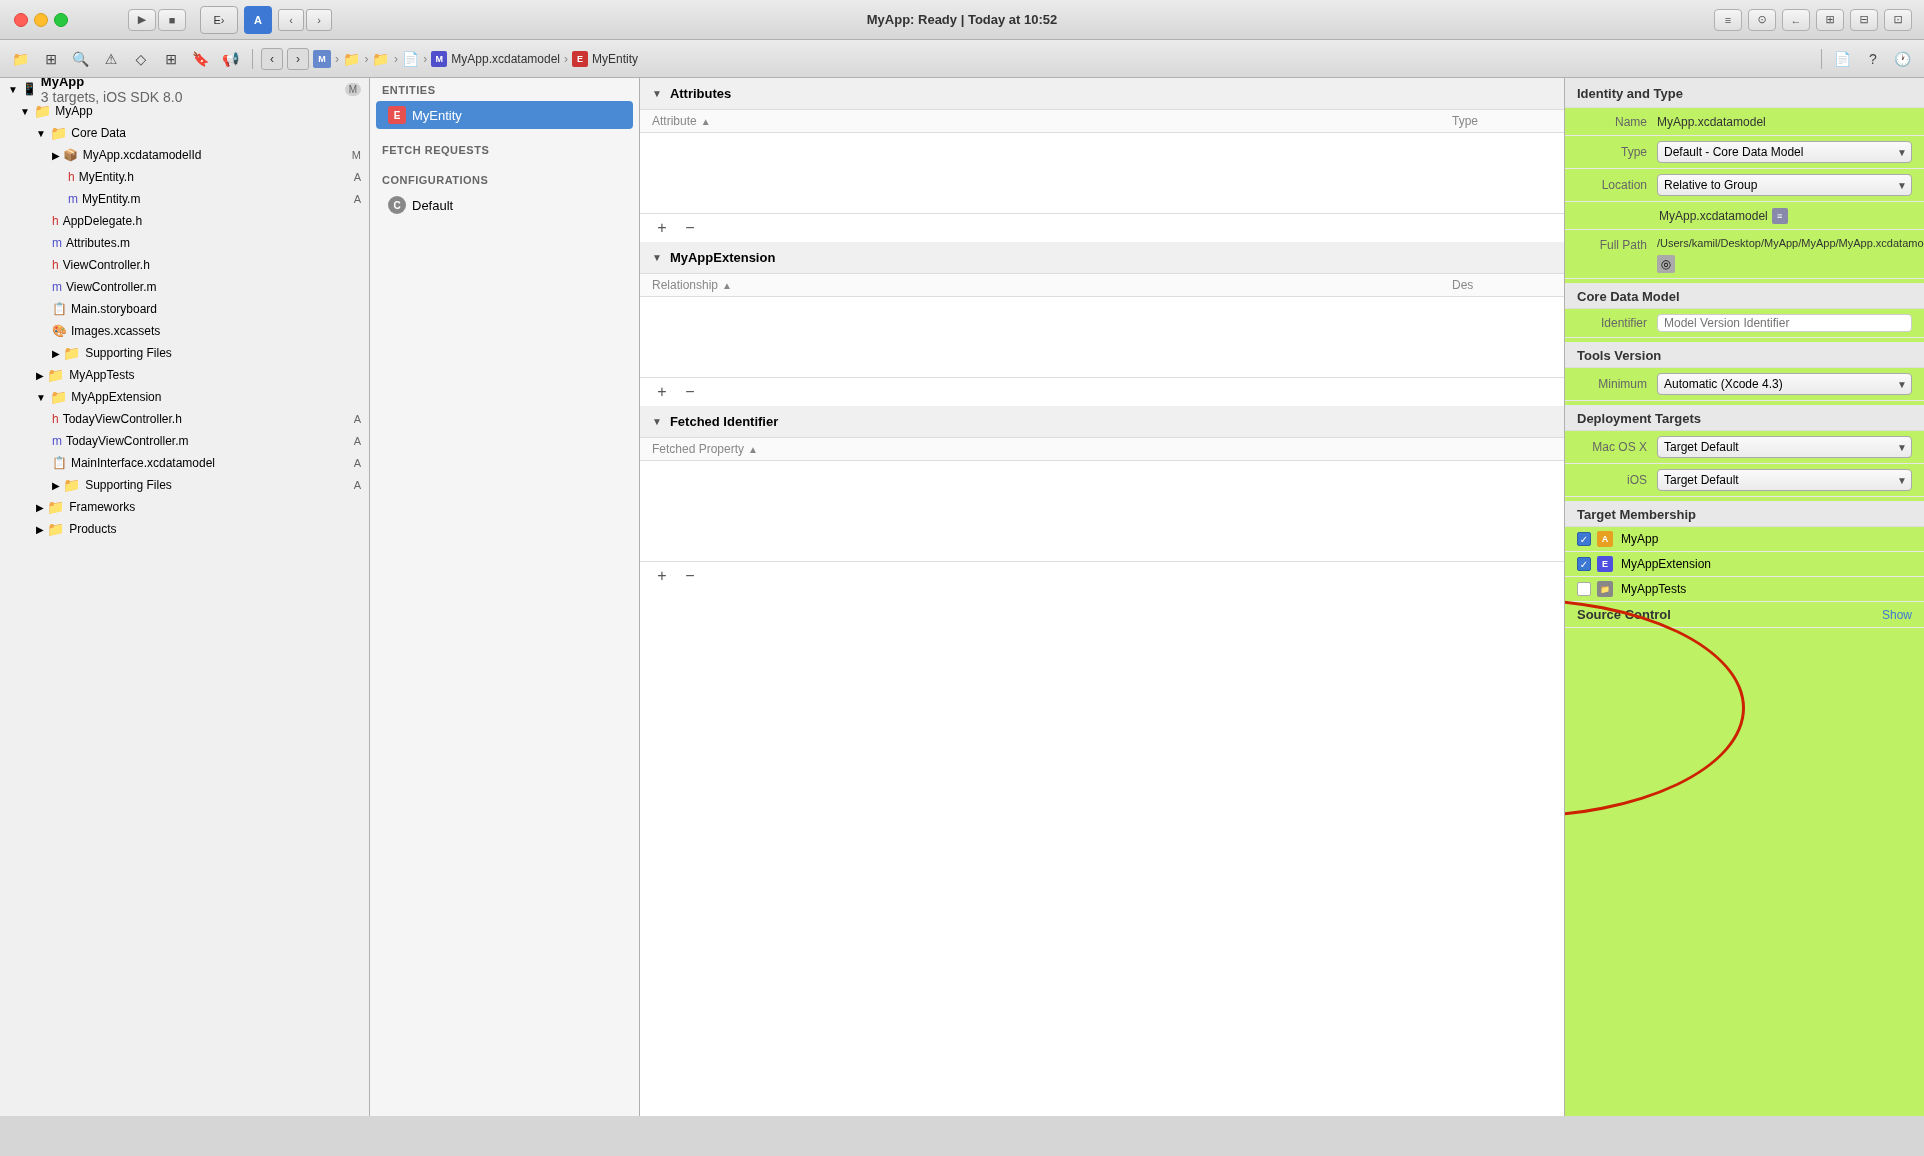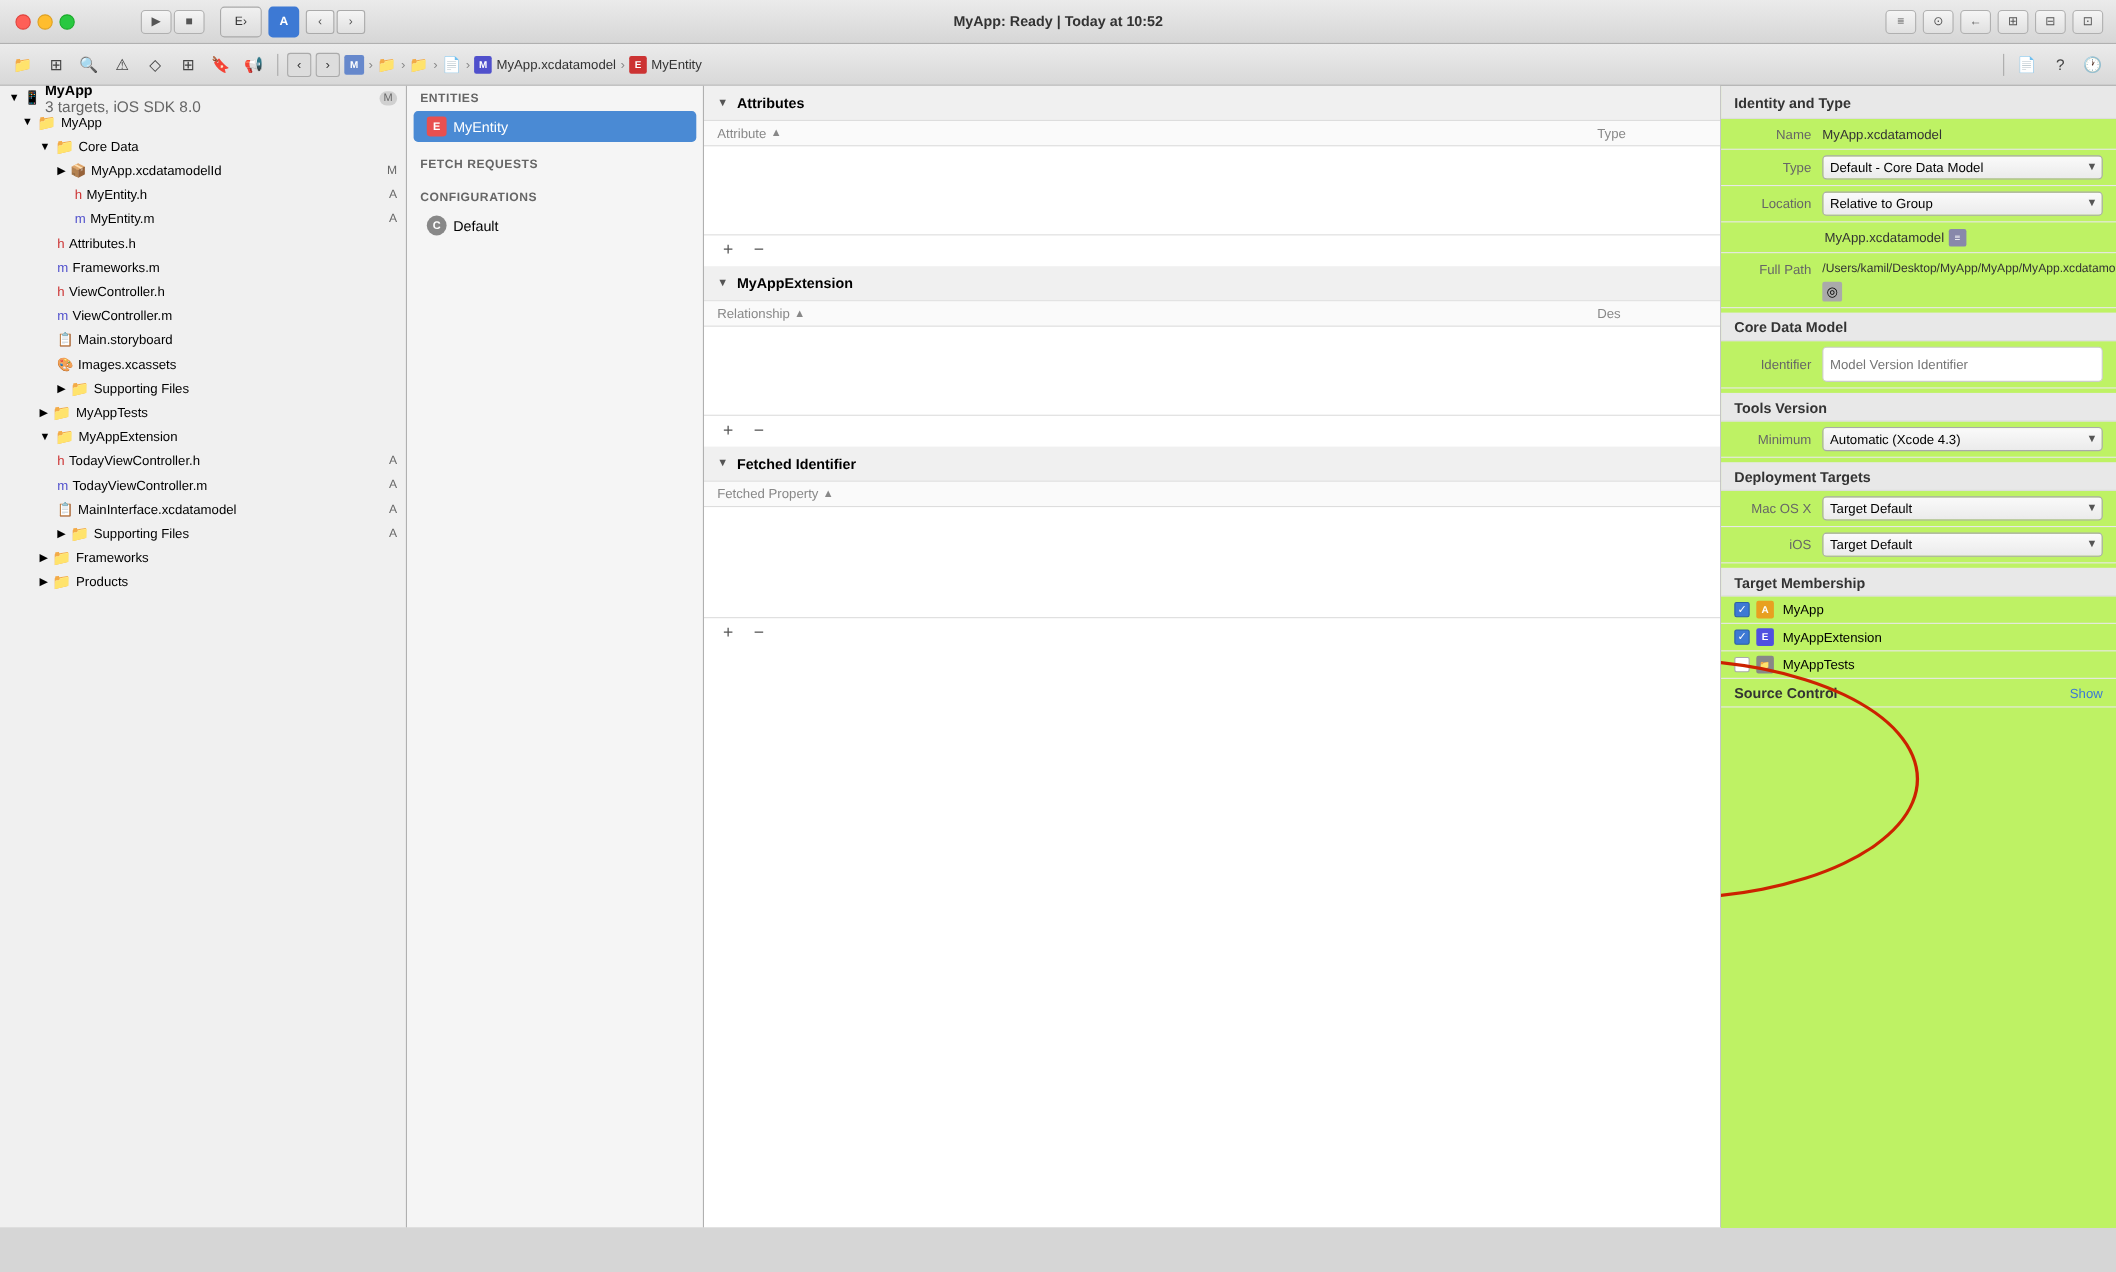--- a/index.html
+++ b/index.html
@@ -307,7 +307,7 @@
 
     <div class="sidebar-item indent3">
       <span style="margin-right:4px; font-size:12px; color:#cc3333;">h</span>
-      <span>Attributes.h</span>
+      <span>AppDelegate.h</span>
     </div>
 
     <div class="sidebar-item indent3">

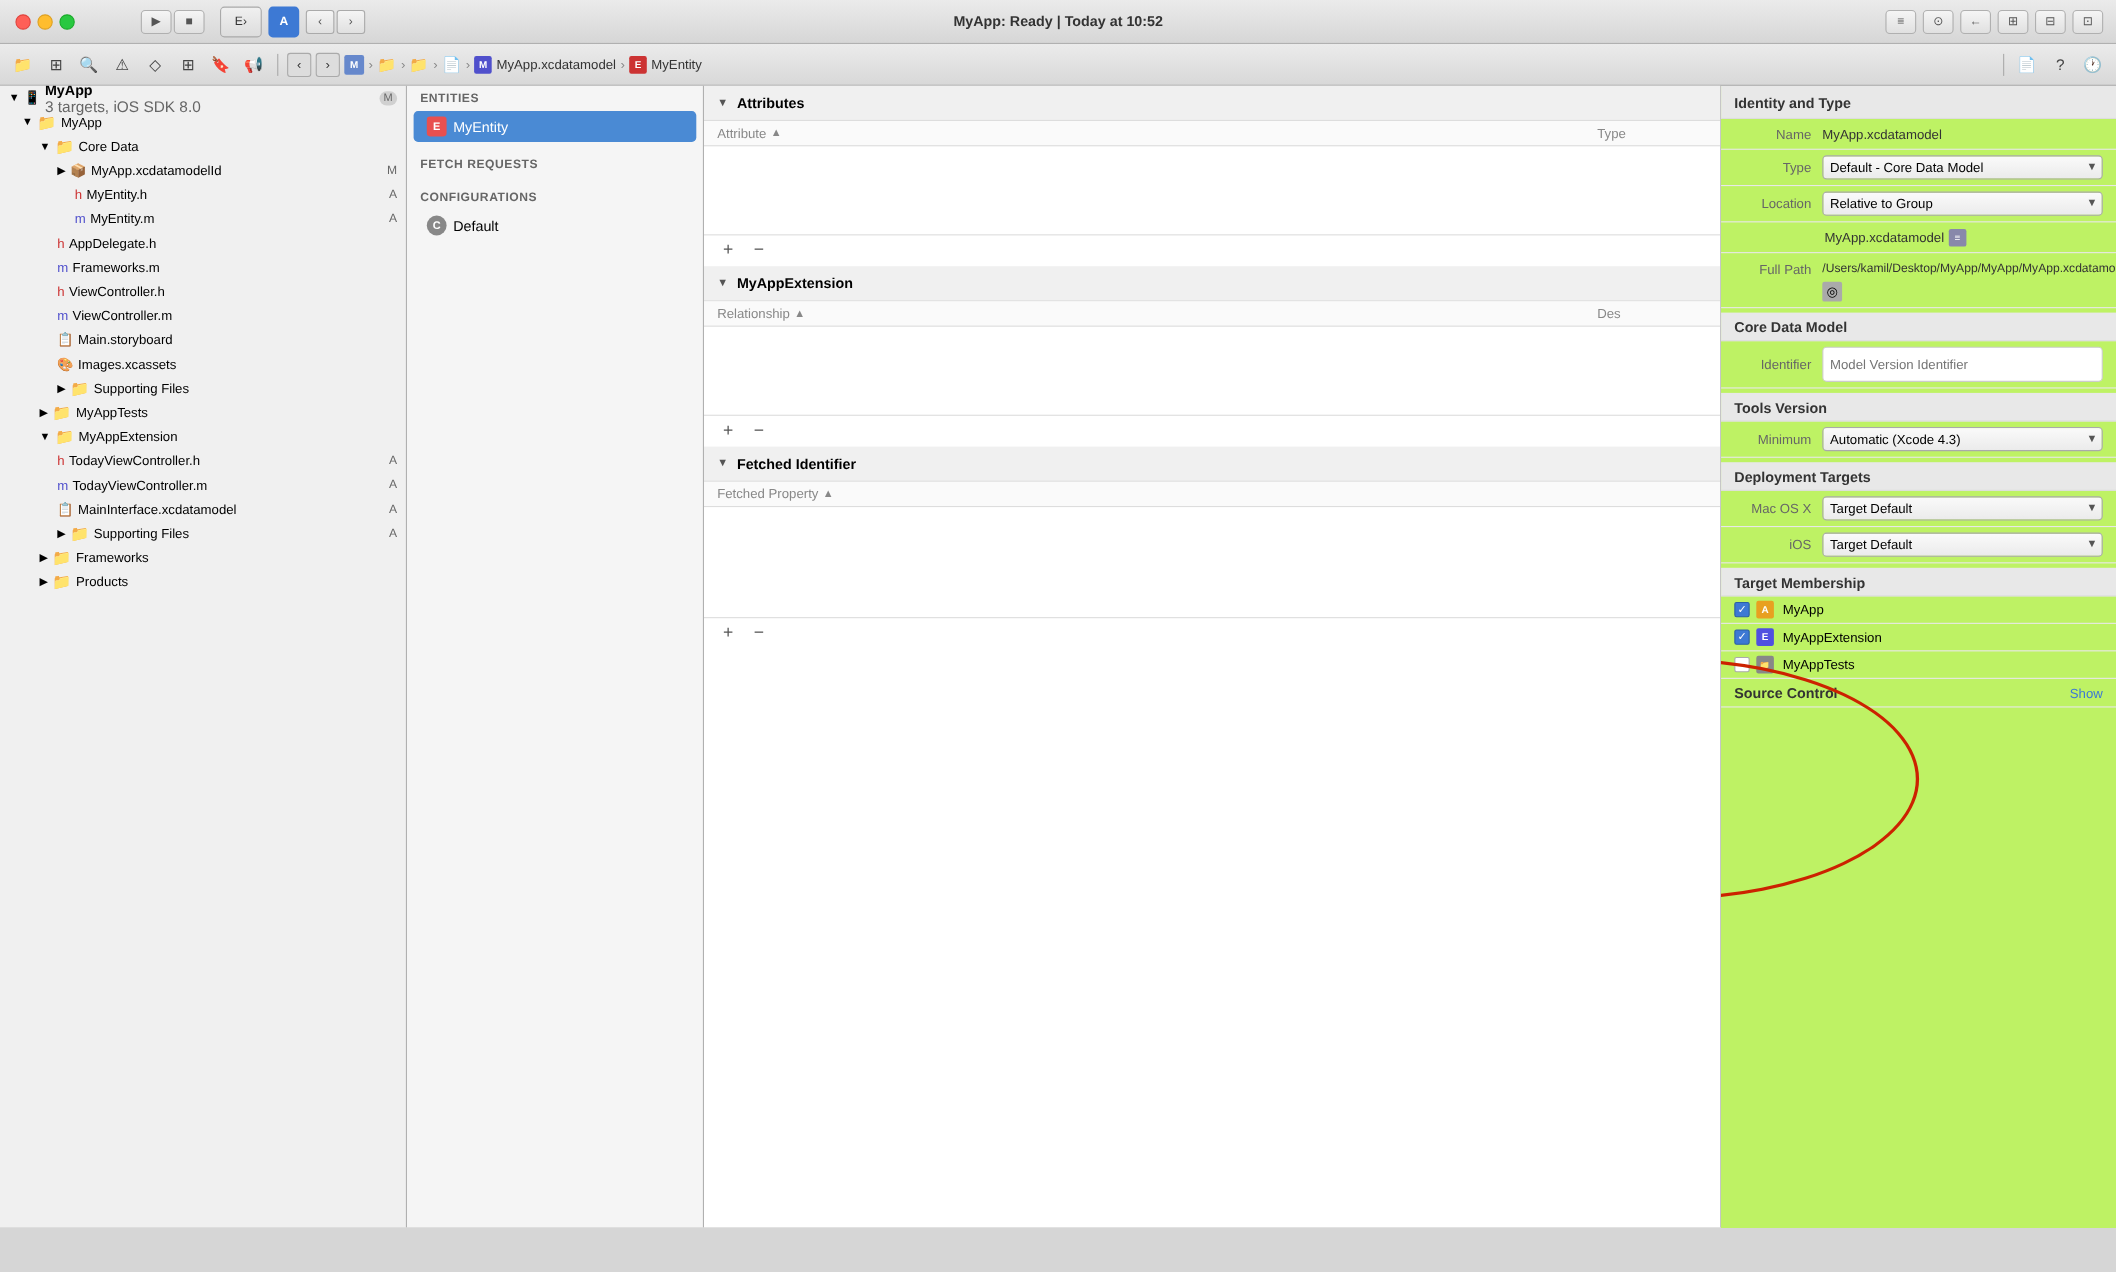--- a/index.html
+++ b/index.html
@@ -312,7 +312,7 @@
 
     <div class="sidebar-item indent3">
       <span style="margin-right:4px; font-size:12px; color:#5050cc;">m</span>
-      <span>Frameworks.m</span>
+      <span>Attributes.m</span>
     </div>
 
     <div class="sidebar-item indent3">

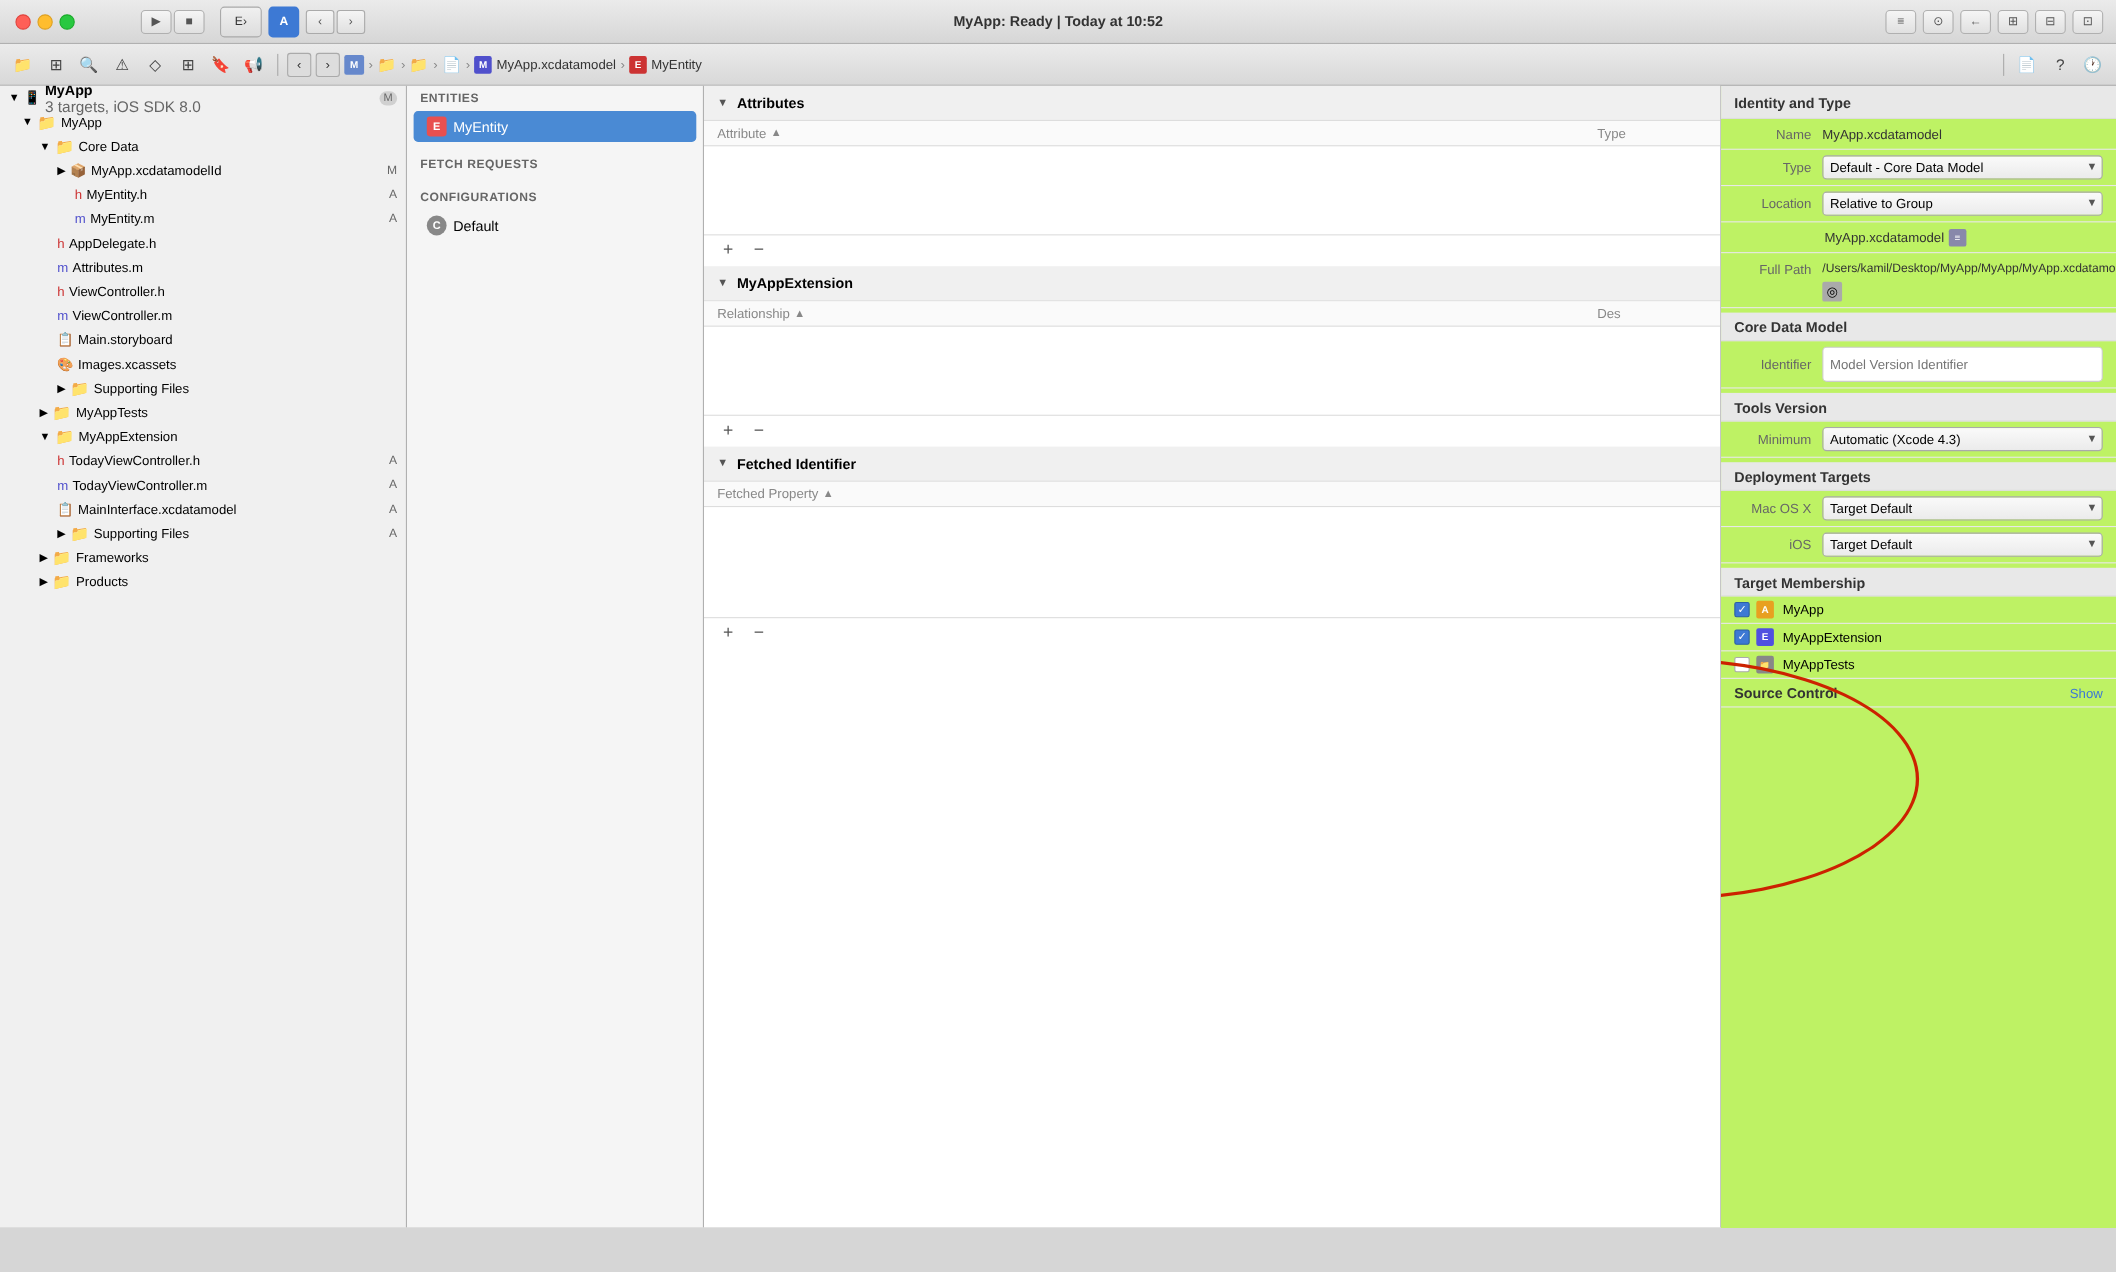--- a/index.html
+++ b/index.html
@@ -518,7 +518,7 @@
 
     <div class="inspector-row">
       <span class="inspector-label">Identifier</span>
-      <input type="text" style="flex: 1 1 0%; height: 32px; border: 1px solid rgb(204, 204, 204); border-radius: 4px; padding: 0px 6px; font-size: 12px; color: rgb(153, 153, 153); background: white;" placeholder="Model Version Identifier">
+      <input type="text" style="flex: 1 1 0%; height: 18px; border: 1px solid rgb(204, 204, 204); border-radius: 4px; padding: 0px 6px; font-size: 12px; color: rgb(153, 153, 153); background: white;" placeholder="Model Version Identifier">
     </div>
 
     <div class="subsection-header">

